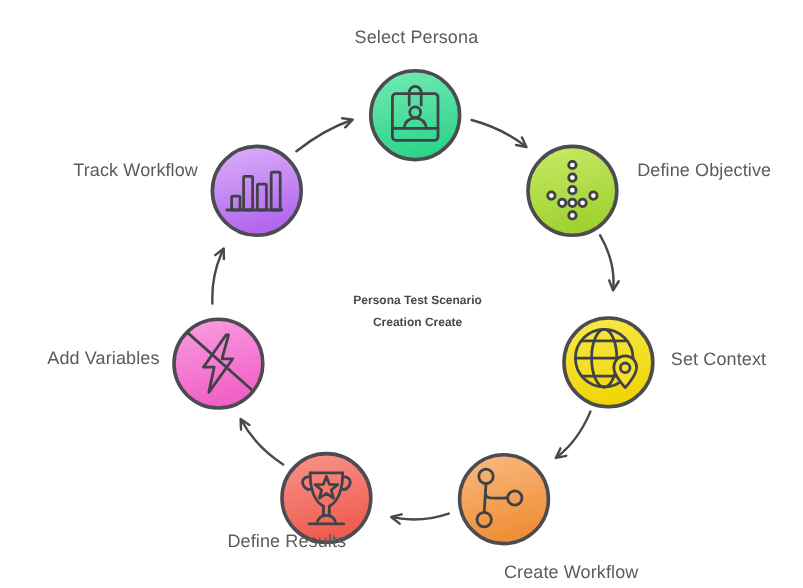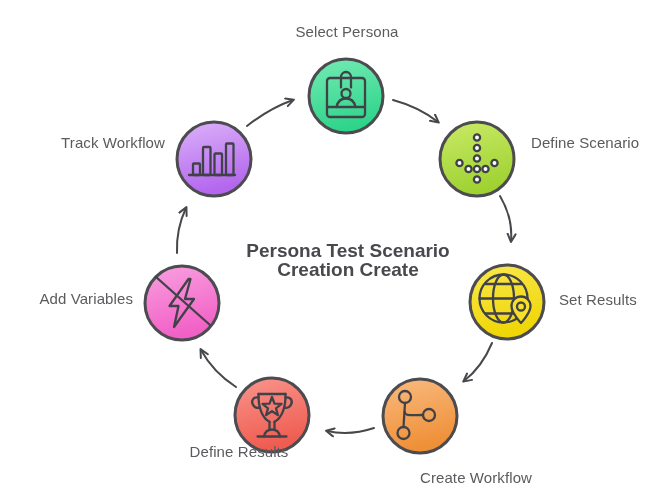--- a/index.html
+++ b/index.html
@@ -164,7 +164,7 @@
   </svg>
 
   <div class="label" style="left:347px;top:11px;transform:translateX(-50%);">Select Persona</div>
-  <div class="label" style="left:531px;top:122px;">Define Scenario</div>
+  <div class="label" style="left:531px;top:122px;">Define Objective</div>
   <div class="label" style="left:559px;top:279px;">Set Results</div>
   <div class="label" style="left:476px;top:457px;transform:translateX(-50%);">Create Workflow</div>
   <div class="label" style="left:239px;top:431px;transform:translateX(-50%);">Define Results</div>

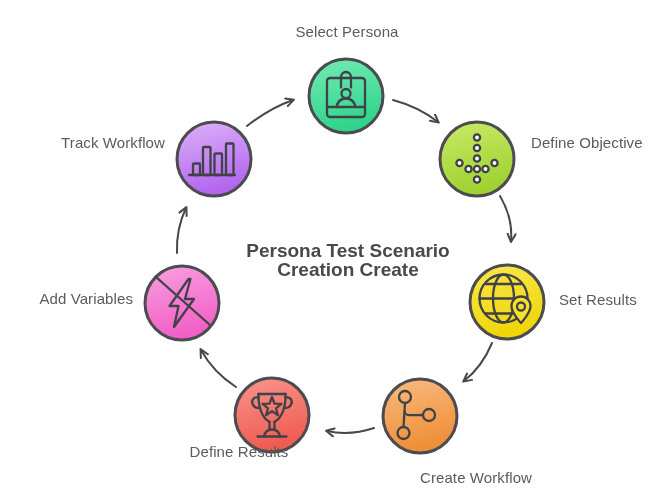--- a/index.html
+++ b/index.html
@@ -24,7 +24,7 @@
   }
   .title{
     position:absolute;left:348px;top:229px;transform:translateX(-50%);
-    font-size:19px;font-weight:bold;color:var(--title);
+    font-size:10px;font-weight:bold;color:var(--title);
     text-align:center;line-height:19px;white-space:nowrap;
   }
 </style>

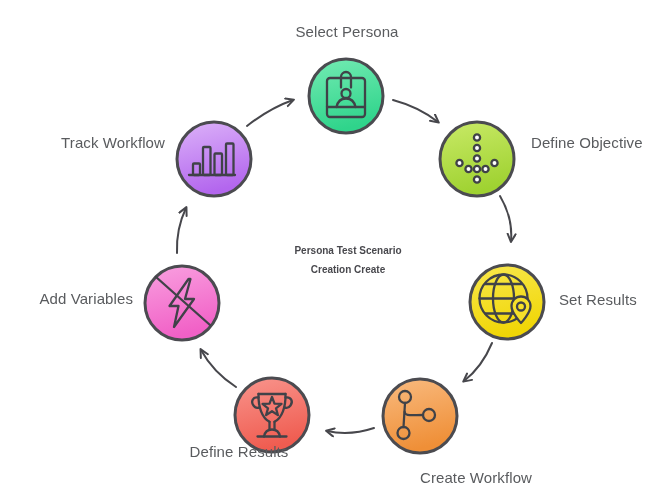--- a/index.html
+++ b/index.html
@@ -165,7 +165,7 @@
 
   <div class="label" style="left:347px;top:11px;transform:translateX(-50%);">Select Persona</div>
   <div class="label" style="left:531px;top:122px;">Define Objective</div>
-  <div class="label" style="left:559px;top:279px;">Set Results</div>
+  <div class="label" style="left:559px;top:279px;">Set Context</div>
   <div class="label" style="left:476px;top:457px;transform:translateX(-50%);">Create Workflow</div>
   <div class="label" style="left:239px;top:431px;transform:translateX(-50%);">Define Results</div>
   <div class="label" style="left:133px;top:278px;transform:translateX(-100%);">Add Variables</div>

